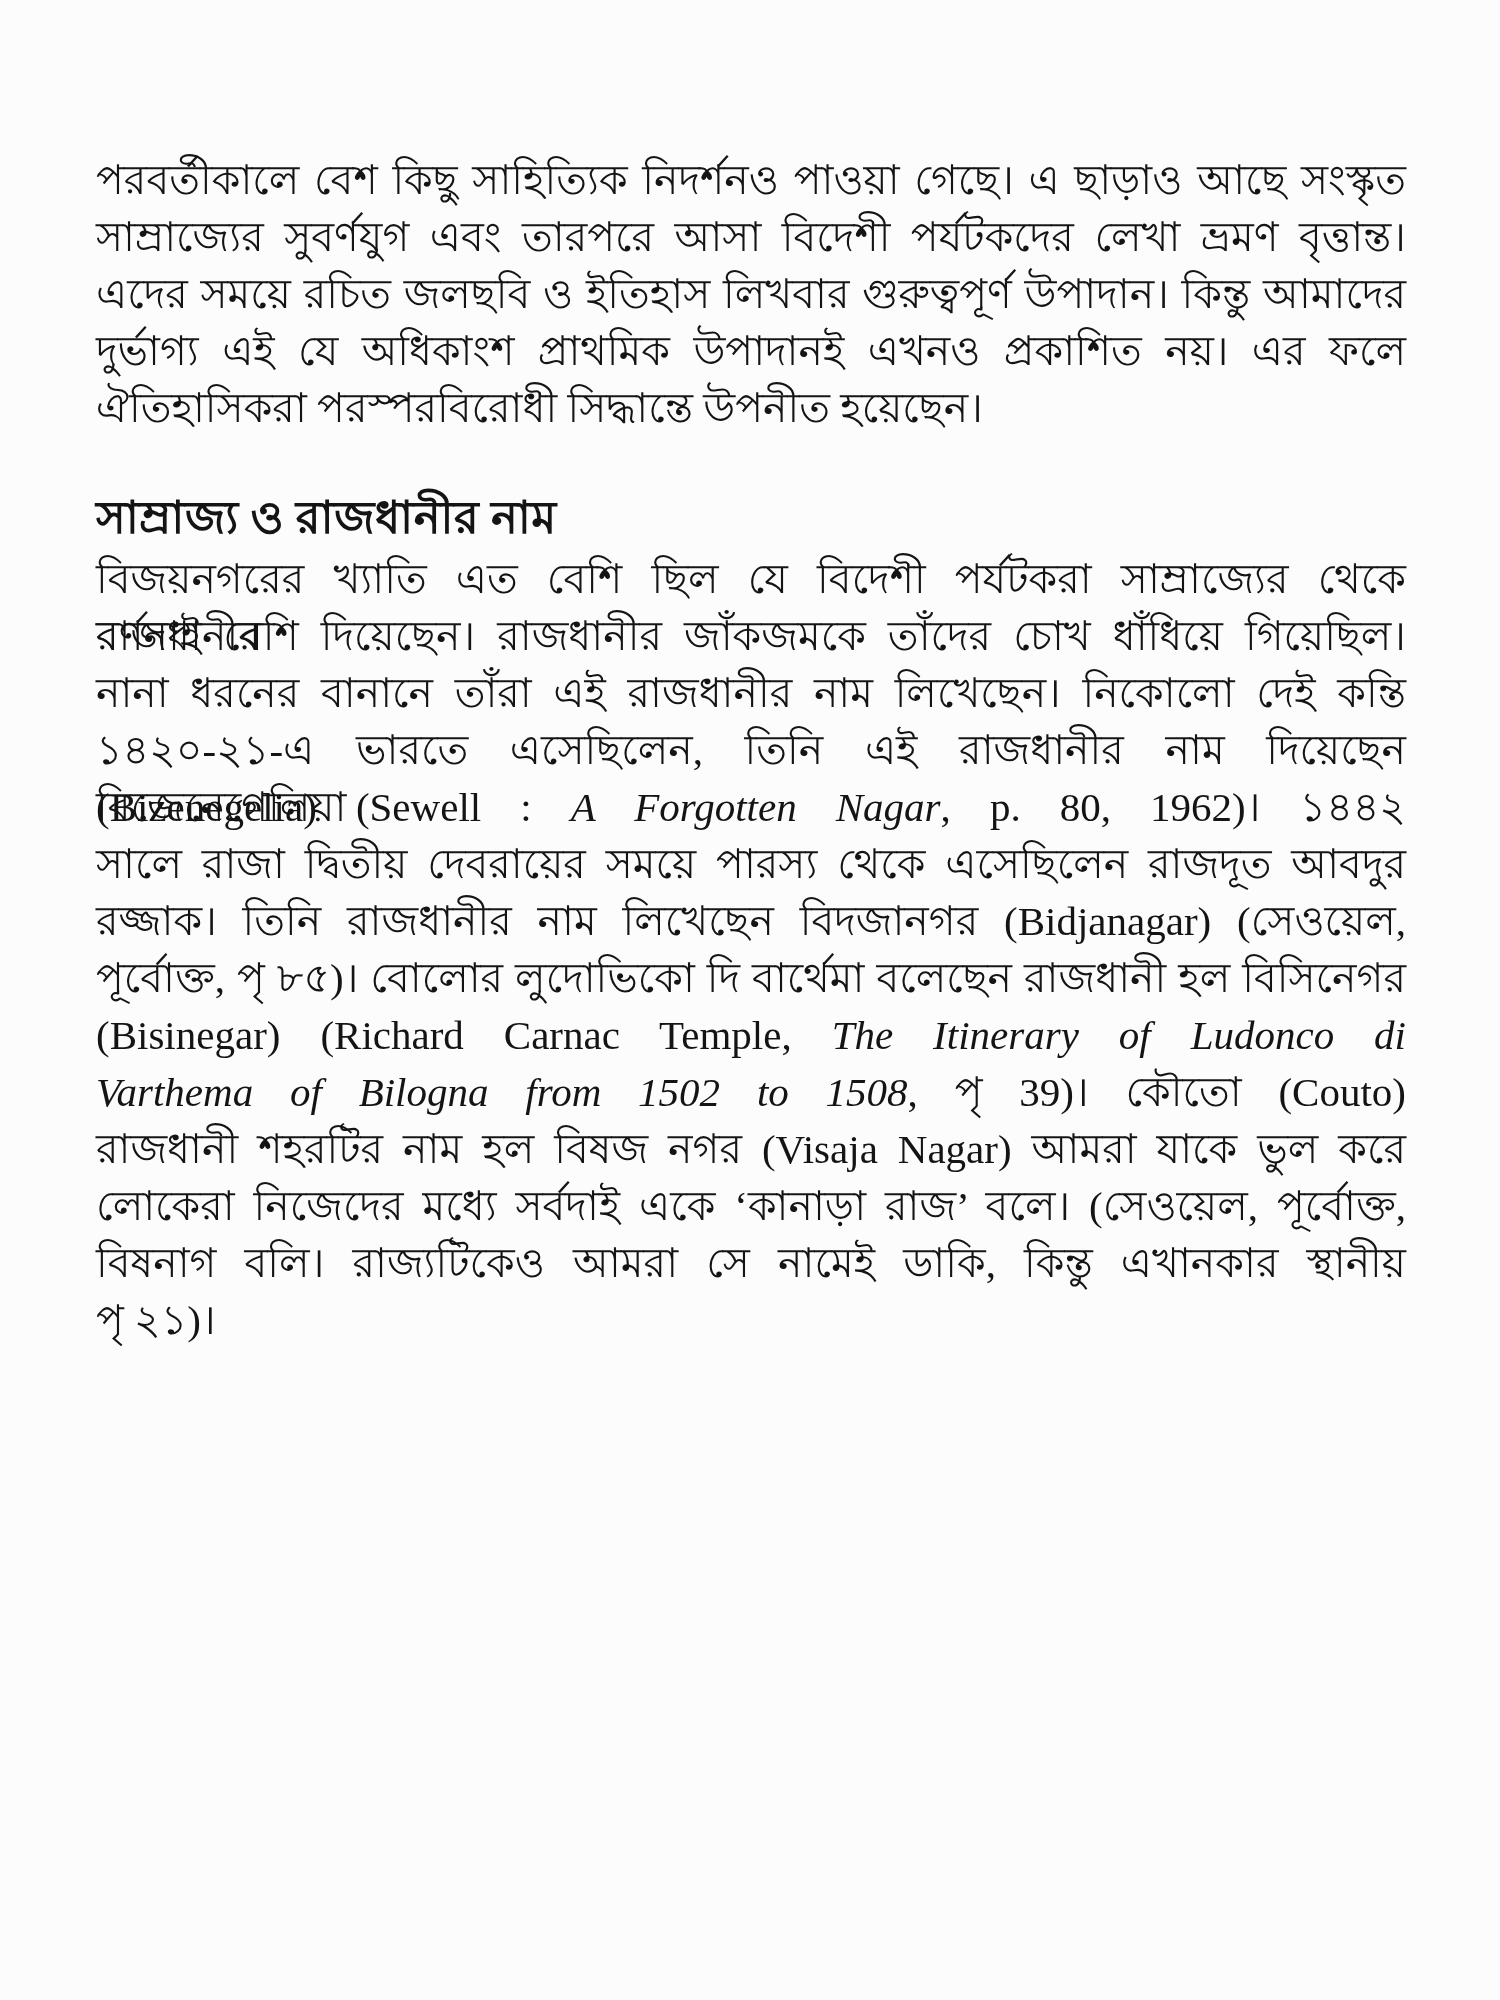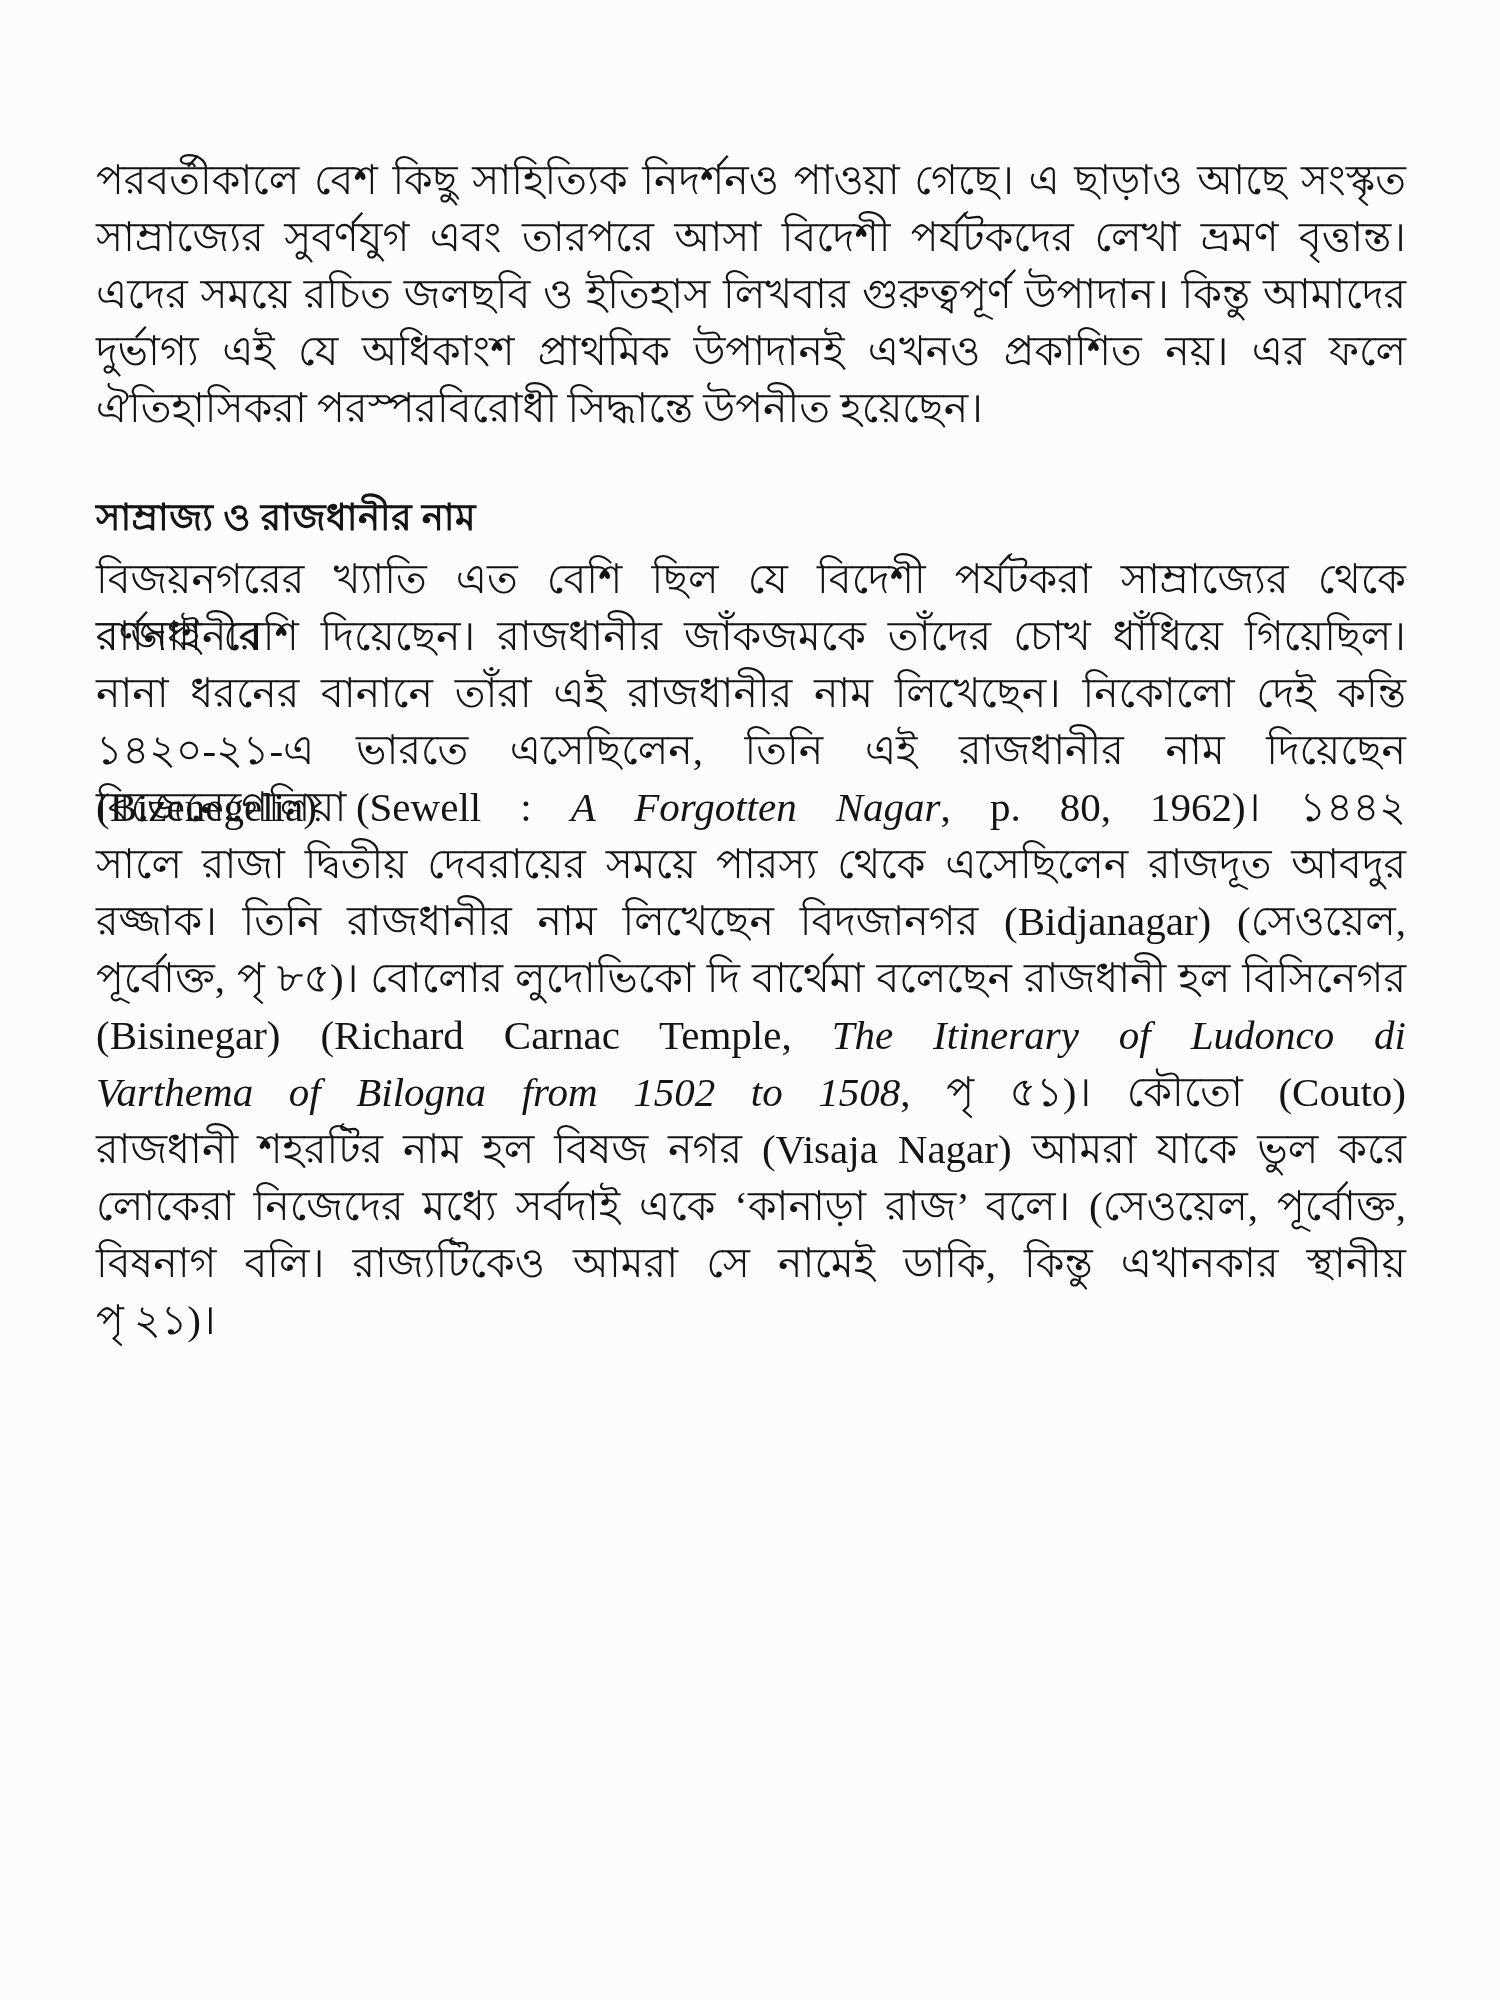--- a/index.html
+++ b/index.html
@@ -43,7 +43,7 @@
   .seg-en-italic { font-style: italic; }
   .heading {
     margin: 51px 0 3px 0;
-    font-size: 37px;
+    font-size: 45px;
     line-height: 60px;
     font-weight: 700;
     letter-spacing: 0.5px;

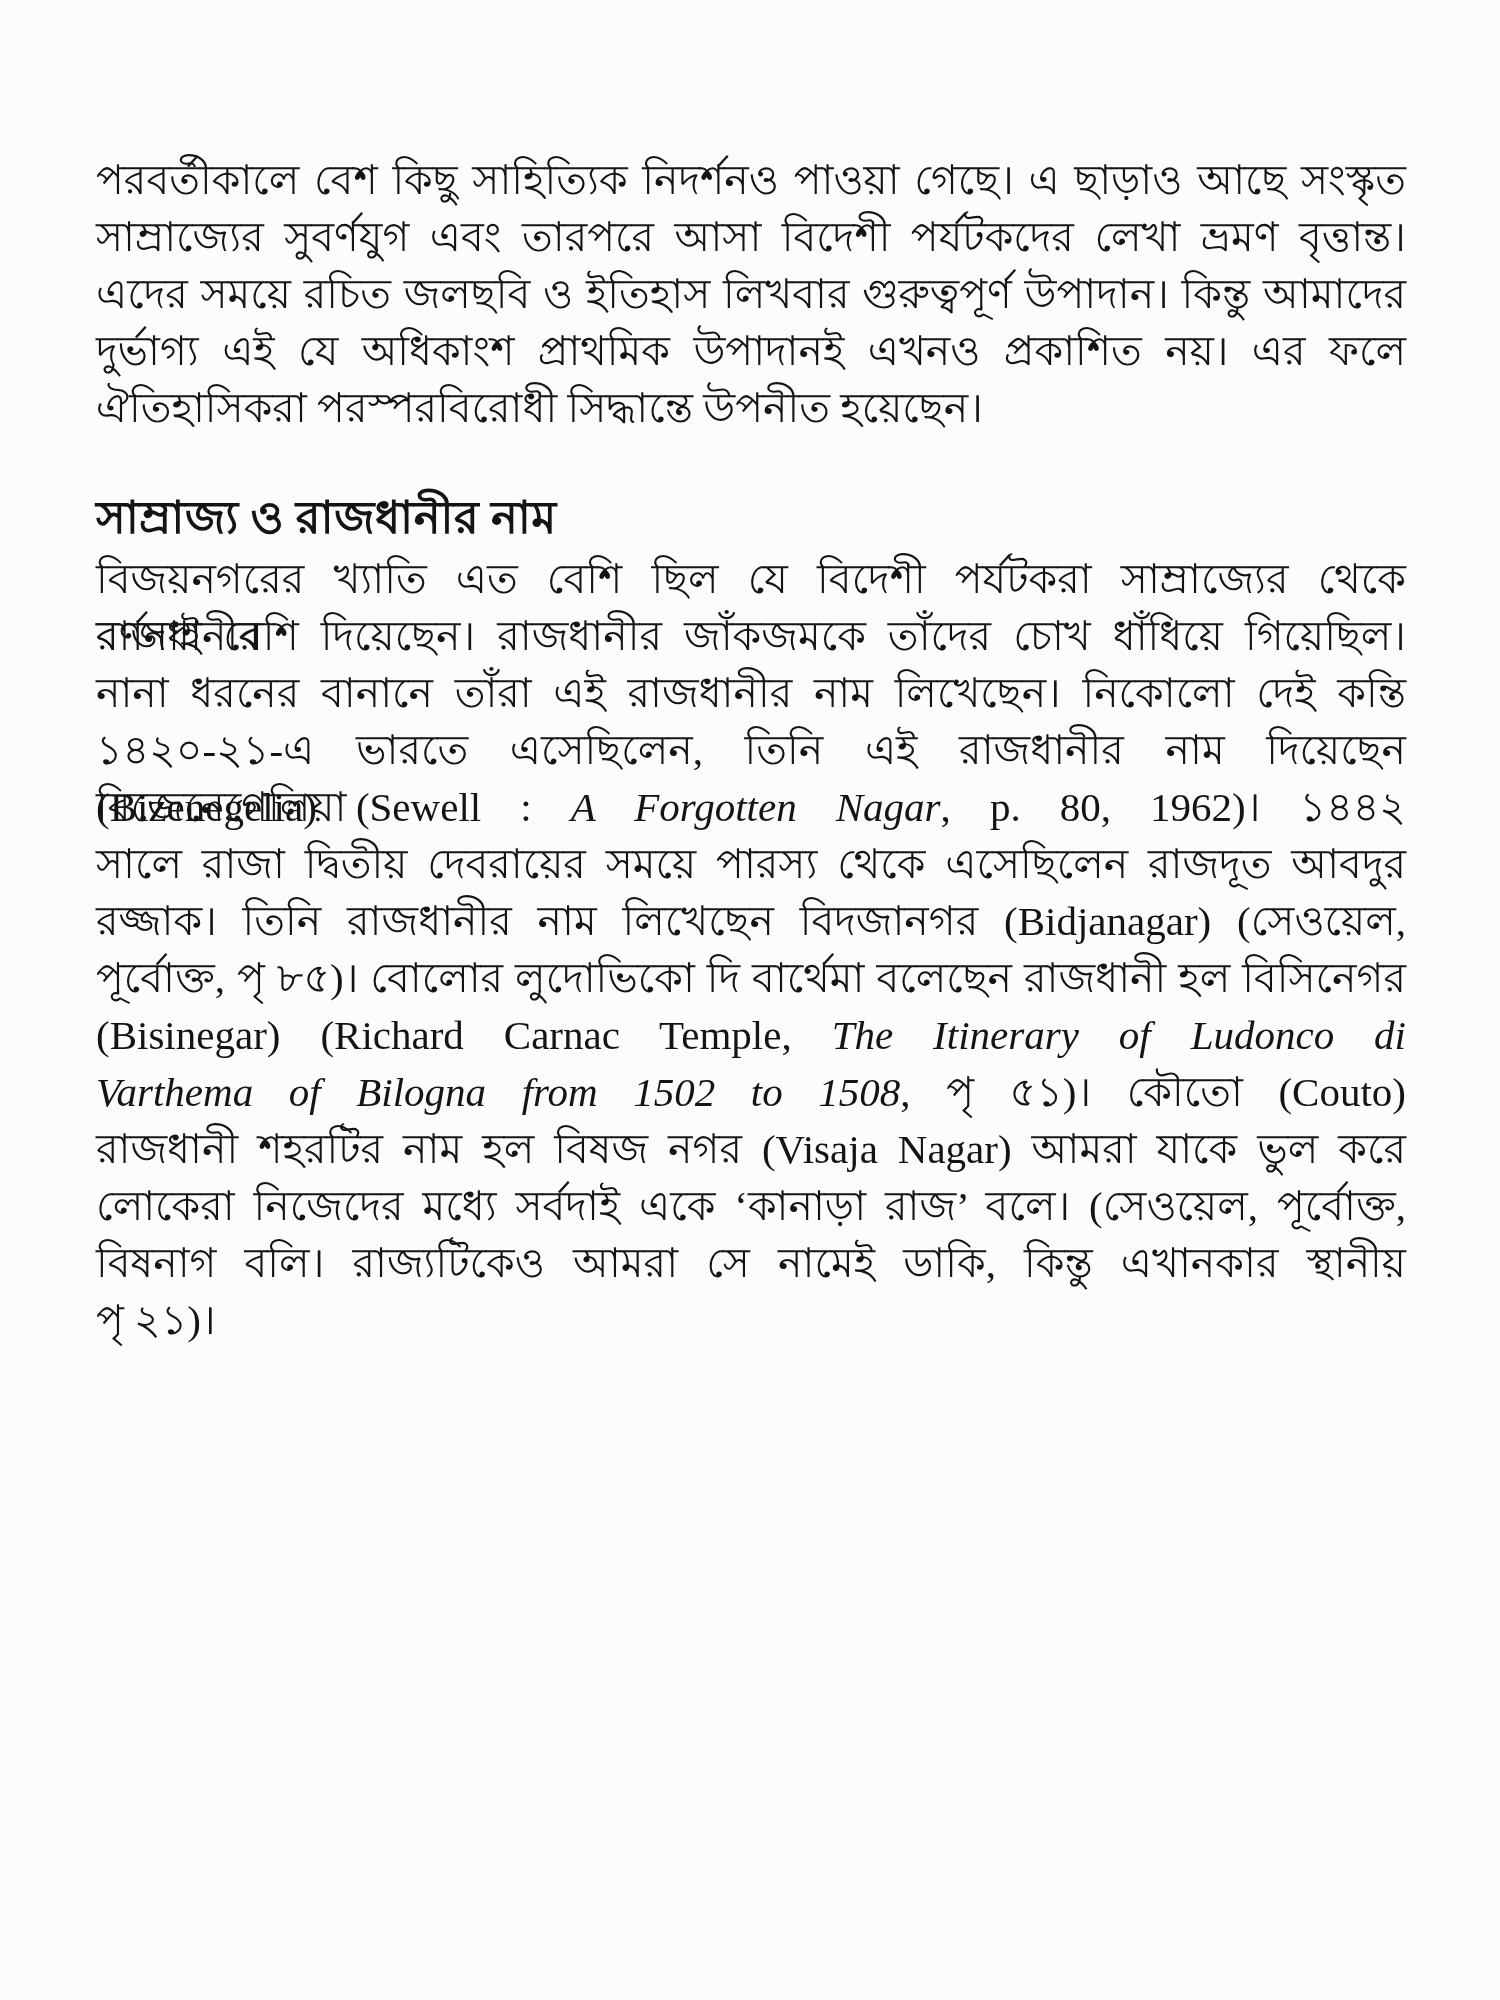--- a/index.html
+++ b/index.html
@@ -72,7 +72,7 @@
         <div class="line just"><span class="seg-bn">রজ্জাক। তিনি রাজধানীর নাম লিখেছেন বিদজানগর </span><span class="seg-en">(Bidjanagar)</span><span class="seg-bn"> (সেওয়েল,</span></div>
         <div class="line just"><span class="seg-bn">পূর্বোক্ত, পৃ ৮৫)। বোলোর লুদোভিকো দি বার্থেমা বলেছেন রাজধানী হল বিসিনেগর</span></div>
         <div class="line just"><span class="seg-en">(Bisinegar) (Richard Carnac Temple, </span><span class="seg-en-italic">The Itinerary of Ludonco di</span></div>
-        <div class="line just"><span class="seg-en-italic">Varthema of Bilogna from 1502 to 1508</span><span class="seg-en">, </span><span class="seg-bn">পৃ ৫১)। কৌতো </span><span class="seg-en">(Couto)</span></div>
+        <div class="line just"><span class="seg-en-italic">Varthema of Bilogna from 1502 to 1508</span><span class="seg-en">, </span><span class="seg-bn">পৃ 39)। কৌতো </span><span class="seg-en">(Couto)</span></div>
         <div class="line just"><span class="seg-bn">রাজধানী শহরটির নাম হল বিষজ নগর </span><span class="seg-en">(Visaja Nagar)</span><span class="seg-bn"> আমরা যাকে ভুল করে</span></div>
         <div class="line just"><span class="seg-bn">লোকেরা নিজেদের মধ্যে সর্বদাই একে ‘কানাড়া রাজ’ বলে। (সেওয়েল, পূর্বোক্ত,</span></div>
         <div class="line just"><span class="seg-bn">বিষনাগ বলি। রাজ্যটিকেও আমরা সে নামেই ডাকি, কিন্তু এখানকার স্থানীয়</span></div>

